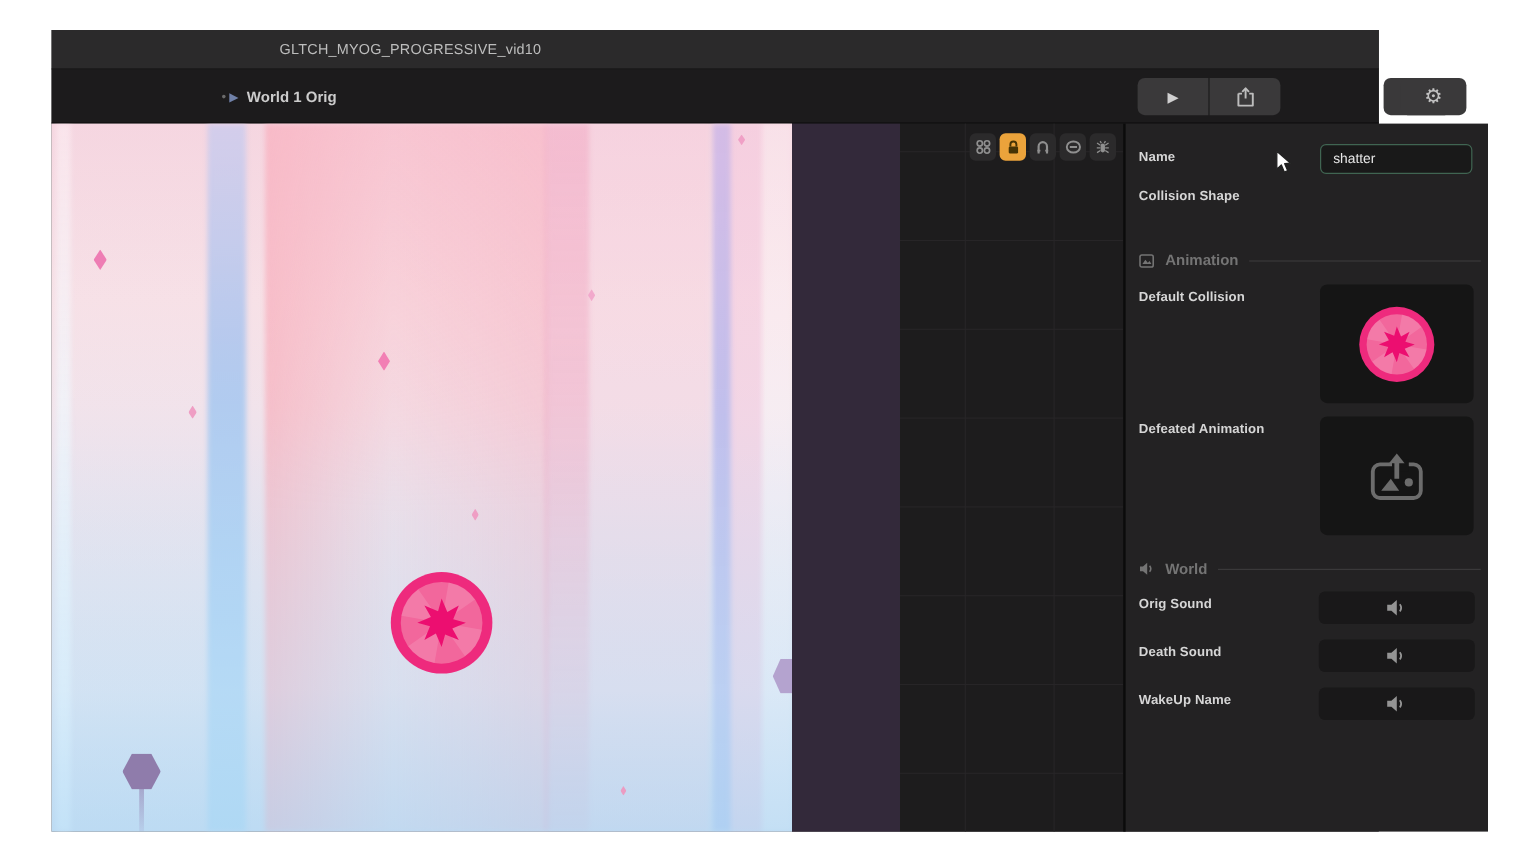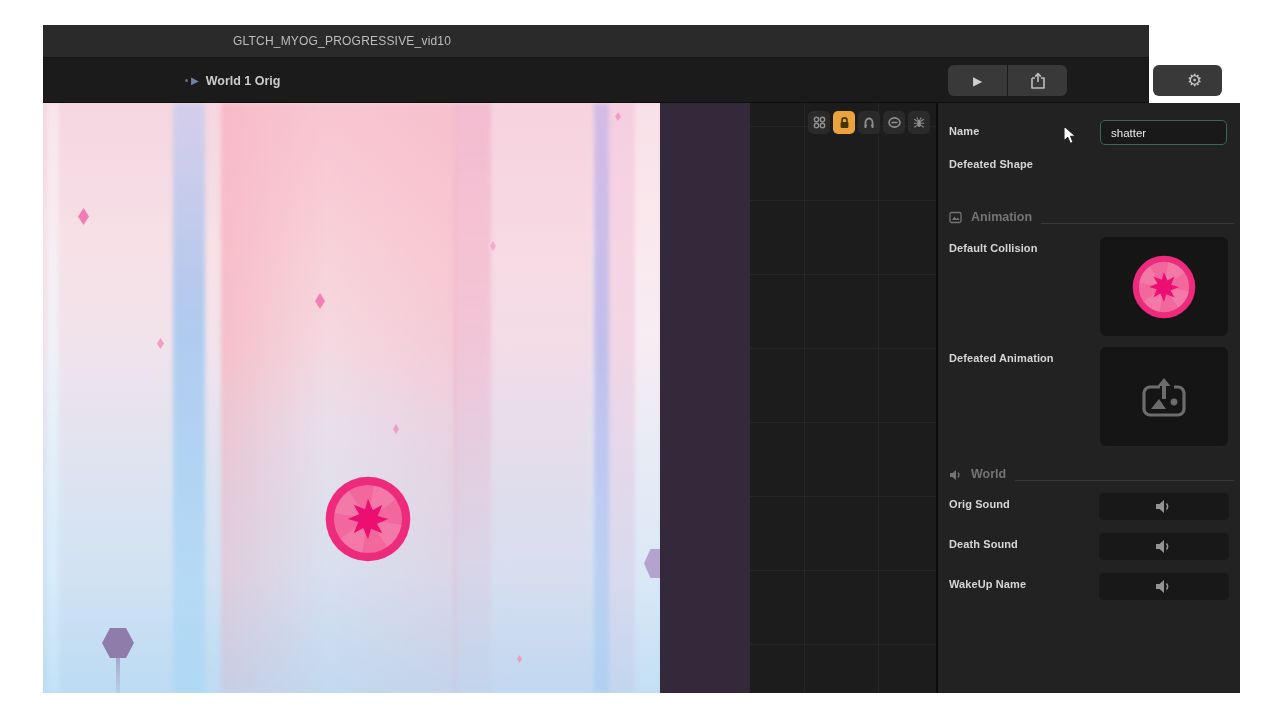--- a/index.html
+++ b/index.html
@@ -196,7 +196,7 @@
       <span class="p-label" style="top:22px;">Name</span>
       <input class="name-input" type="text" value="shatter" style="">
 
-      <span class="p-label" style="top:55px;">Defeated Shape</span>
+      <span class="p-label" style="top:55px;">Collision Shape</span>
 
       <div class="p-header" style="top:107px;">
         <svg width="13" height="13" viewBox="0 0 13 13">

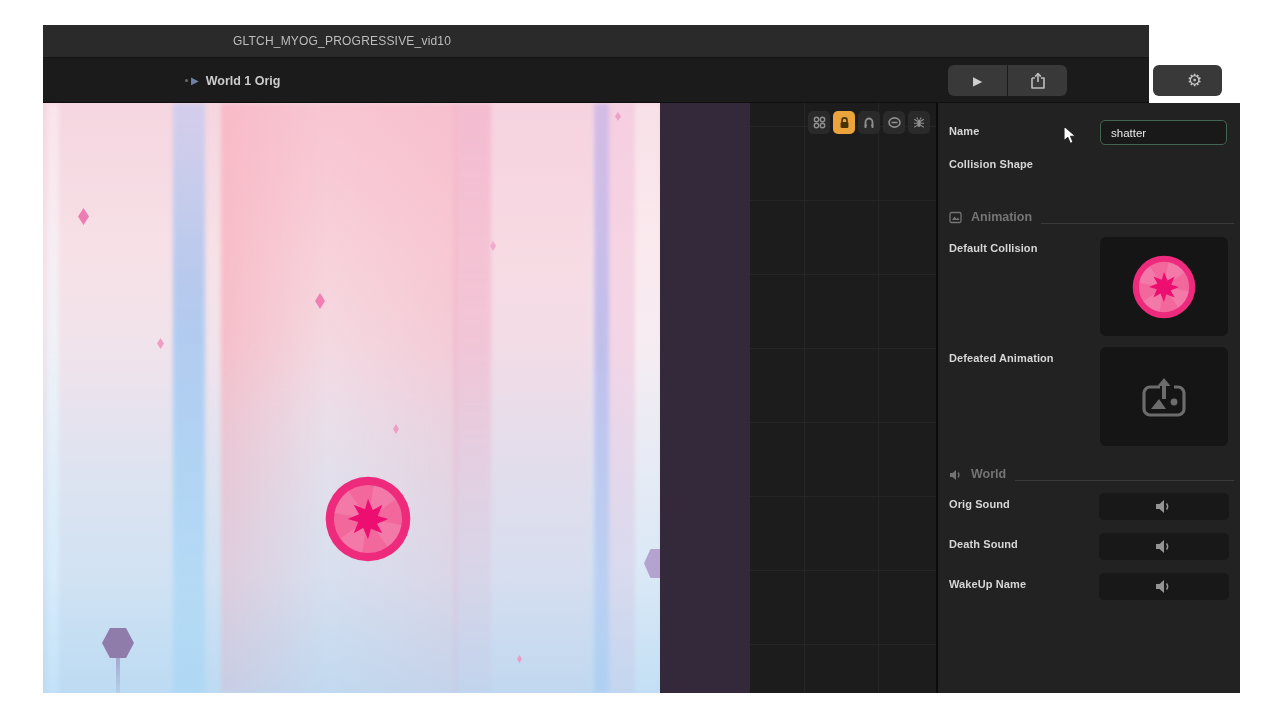--- a/index.html
+++ b/index.html
@@ -63,7 +63,7 @@
   
   .panel { position:absolute; left:893px; top:0; width:304px; height:590px; background:#232223; border-left:2px solid #0b0b0b; }
   .p-label { position:absolute; left:11px; font-size:11px; font-weight:600; color:#d6d6d6; letter-spacing:.1px; }
-  .p-header { position:absolute; left:11px; right:6px; height:14px; display:flex; align-items:flex-end; gap:9px; }
+  .p-header { position:absolute; left:11px; right:6px; height:14px; display:flex; align-items:center; gap:9px; }
   .p-header .ph-text { font-size:12.5px; font-weight:600; color:#747474; }
   .p-header .ph-line { flex:1; height:1px; background:#3a393a; }
   .name-input { position:absolute; left:162px; top:17px; width:127px; height:25px; background:#191919; border:1px solid #406552; border-radius:5px; color:#e8e8e8; font-size:11.5px; padding-left:10px; font-family:"Liberation Sans",sans-serif; outline:none; }

